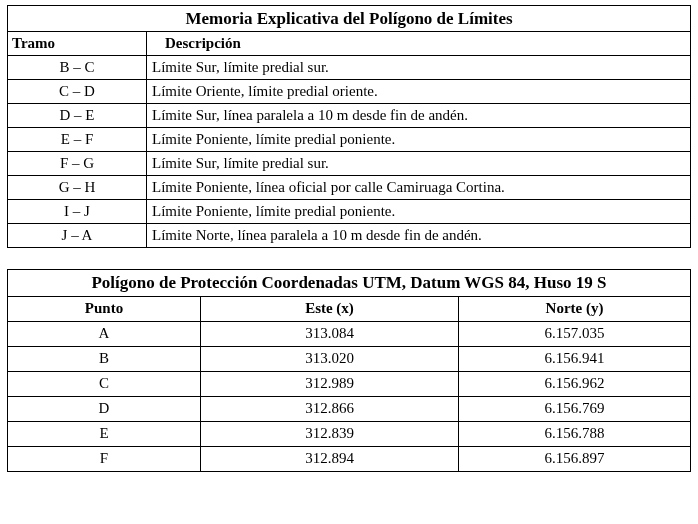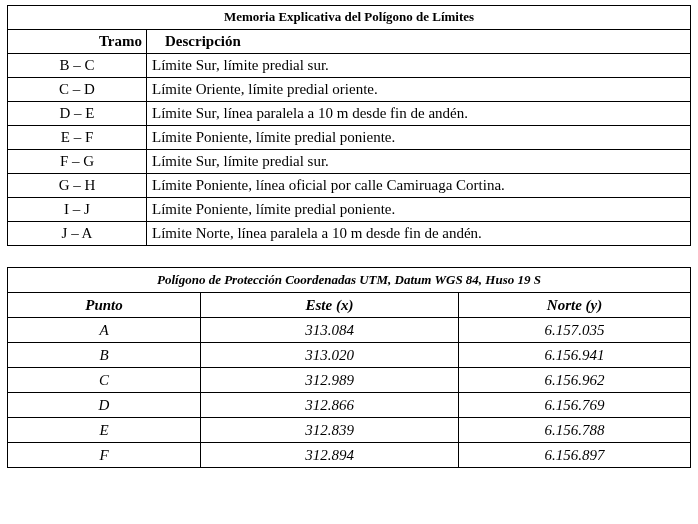--- a/index.html
+++ b/index.html
@@ -34,7 +34,7 @@
   .title-cell {
     text-align: center;
     font-weight: bold;
-    font-size: 13px;
+    font-size: 17px;
     height: 23px;
   }
   

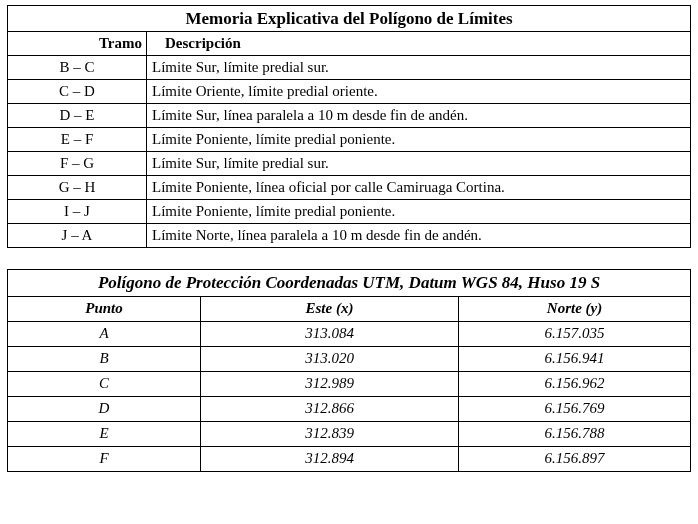--- a/index.html
+++ b/index.html
@@ -42,7 +42,7 @@
   .memoria td { height: 24px; }
   .memoria .tramo-cell { text-align: center; }
   .memoria .desc-cell { text-align: left; padding-left: 5px; }
-  .memoria .hdr-tramo { font-weight: bold; text-align: right; }
+  .memoria .hdr-tramo { font-weight: bold; text-align: left; }
   .memoria .hdr-desc { font-weight: bold; text-align: left; padding-left: 18px; }
   
   .poligono { margin-top: 21px; font-style: italic; }

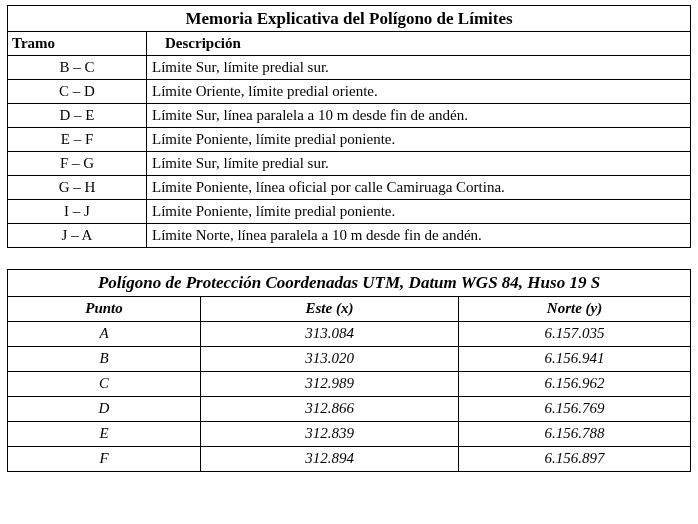--- a/index.html
+++ b/index.html
@@ -45,7 +45,7 @@
   .memoria .hdr-tramo { font-weight: bold; text-align: left; }
   .memoria .hdr-desc { font-weight: bold; text-align: left; padding-left: 18px; }
   
-  .poligono { margin-top: 21px; font-style: italic; }
+  .poligono { margin-top: 21px; }
   .poligono col.c-punto { width: 193px; }
   .poligono col.c-este { width: 258px; }
   .poligono td { height: 25px; text-align: center; }

